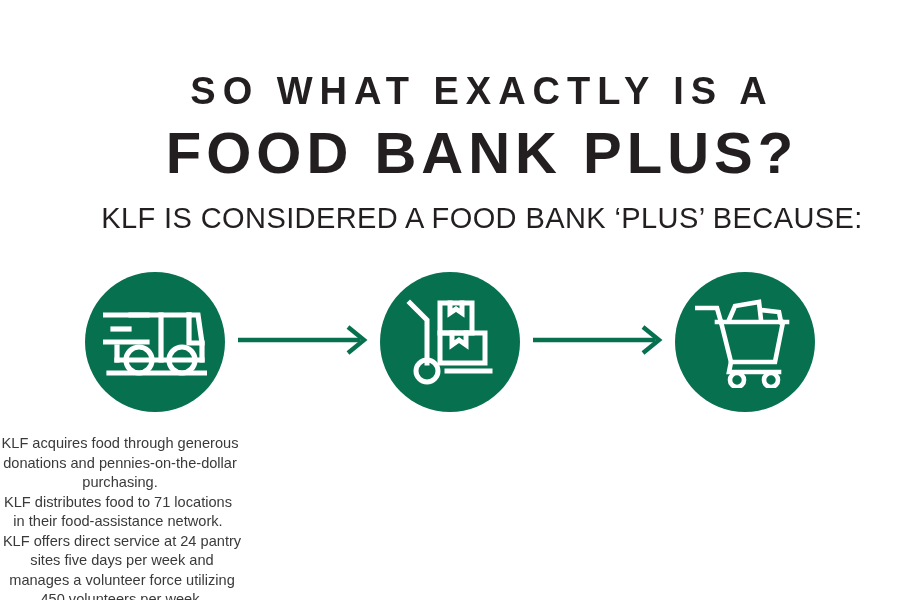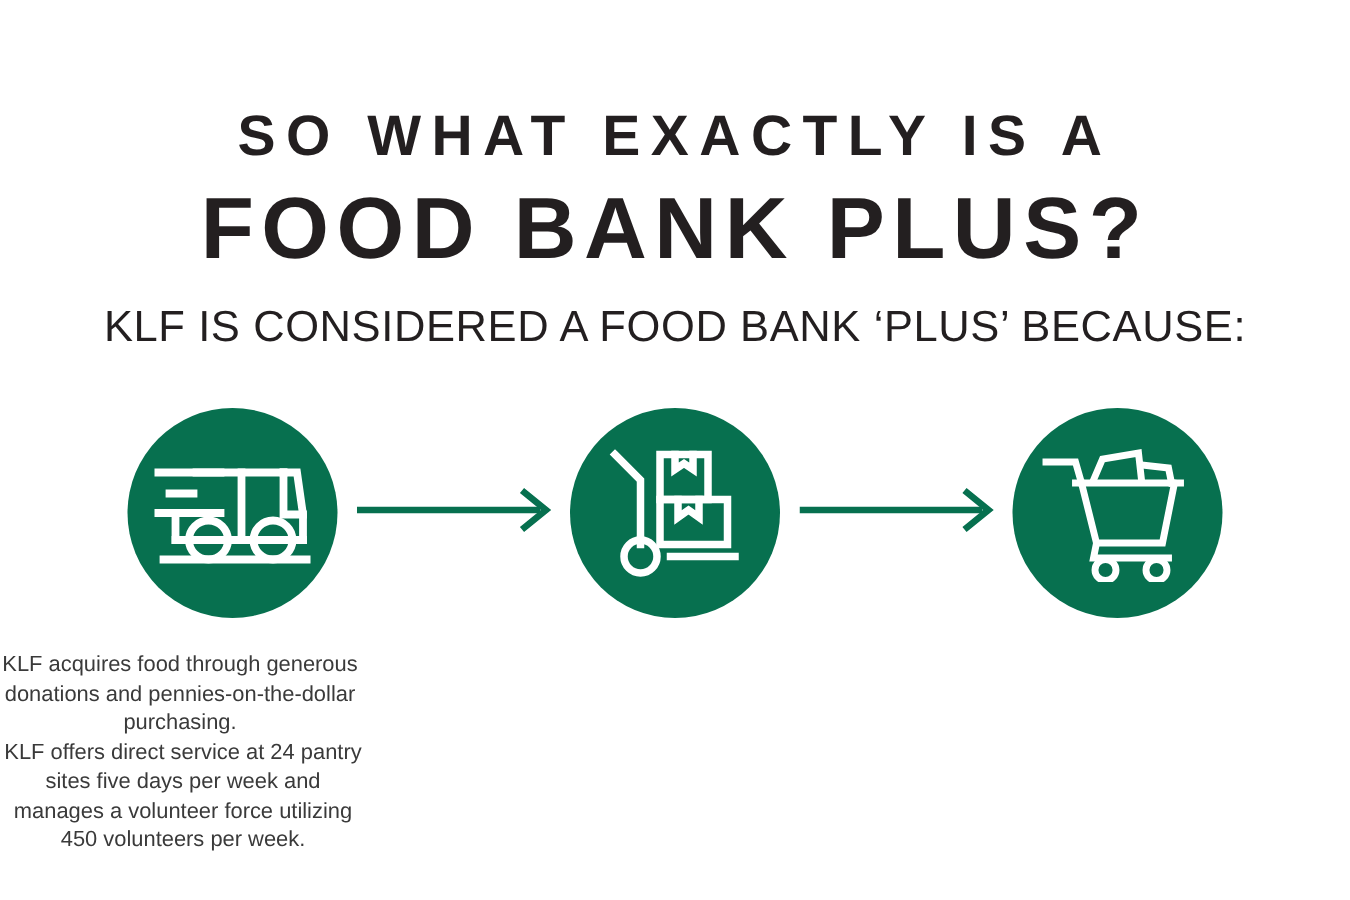--- a/index.html
+++ b/index.html
@@ -20,6 +20,7 @@
     height: 580px;
     position: relative;
     box-sizing: border-box;
+    padding-left: 32px;
   }
 
   

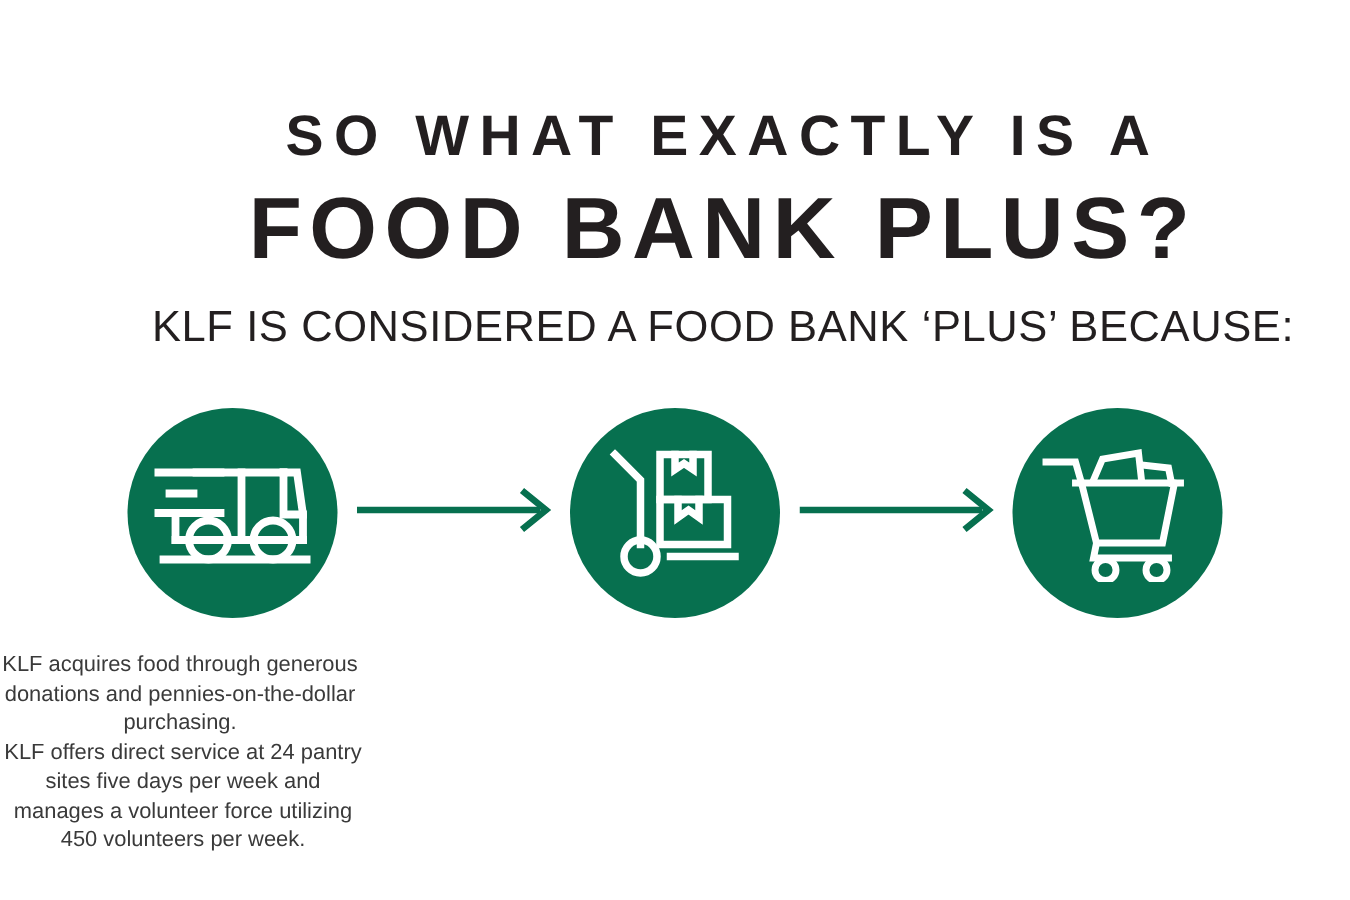--- a/index.html
+++ b/index.html
@@ -233,6 +233,7 @@
 
   <div class="captions-row">
     <div class="caption caption-1">KLF acquires food through generous donations and pennies-on-the-dollar purchasing.</div>
+    <div class="caption caption-2">KLF distributes food to 71 locations in their food-assistance network.</div>
     <div class="caption caption-3">KLF offers direct service at 24 pantry sites five days per week and manages a volunteer force utilizing 450 volunteers per week.</div>
   </div>
 

